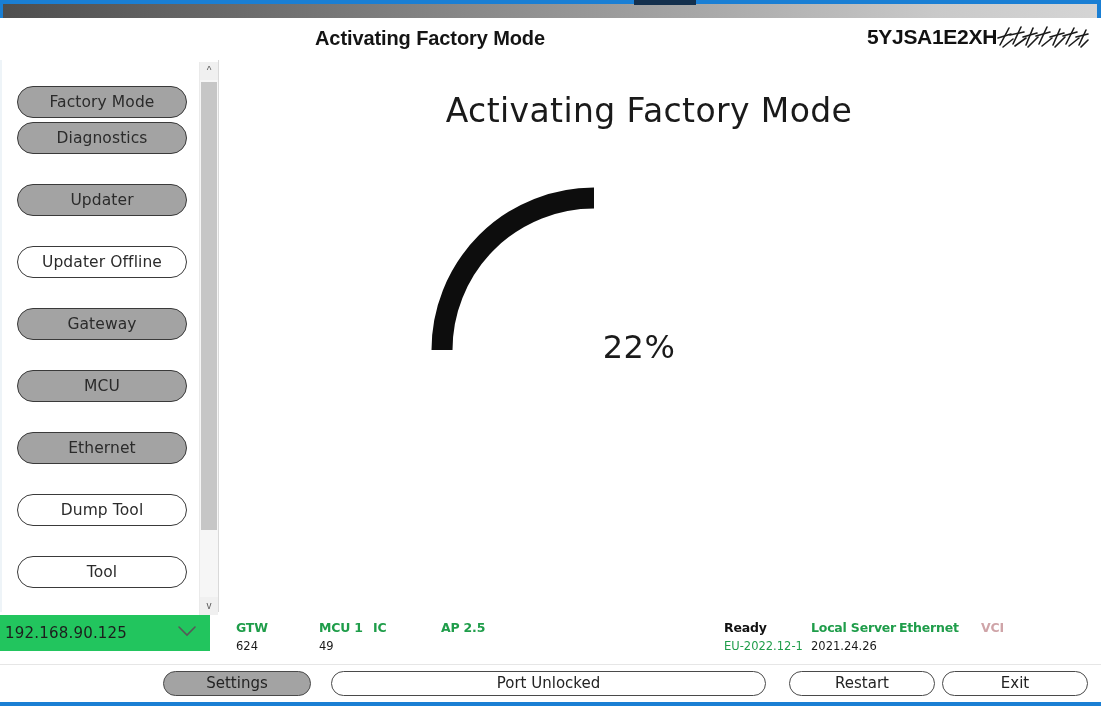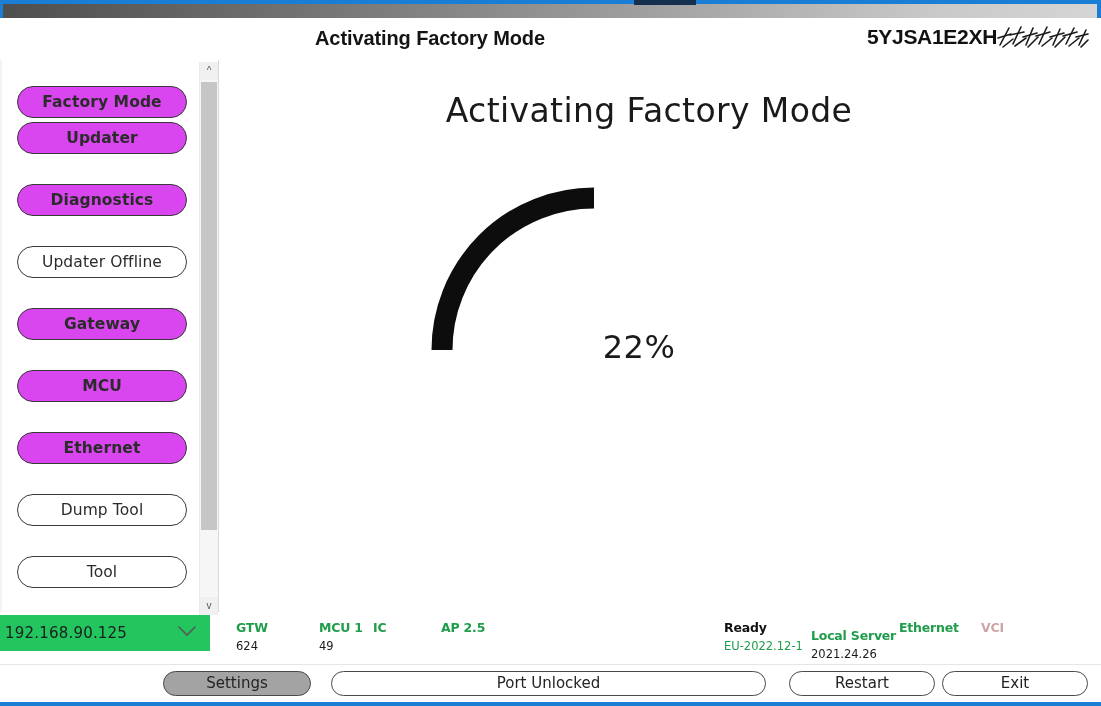--- a/index.html
+++ b/index.html
@@ -124,7 +124,7 @@
     font-family: "DejaVu Sans", sans-serif;
     font-weight: 400;
   }
-  .pill.filled { background: #d946ef; font-weight: bold; }
+  .pill.filled { background: #a3a3a3; }
   .nav-item { height: 62px; }
   .nav-item:first-child { padding-top: 0; }
 

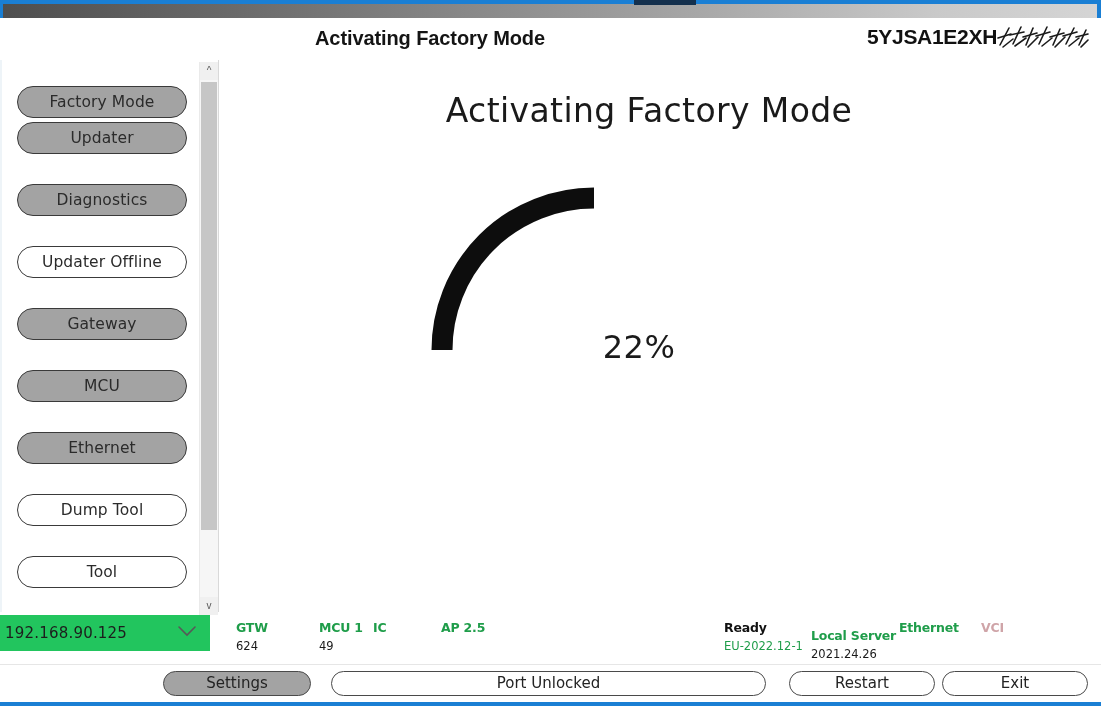--- a/index.html
+++ b/index.html
@@ -336,11 +336,11 @@
       <div class="nav-item" style="padding-top:26px;height:62px;box-sizing:border-box">
         <div class="pill filled">Factory Mode</div>
       </div>
-      <div class="nav-item">
-        <div class="pill filled">Updater</div>
-      </div>
       <div class="nav-item" style="padding-top:0">
         <div class="pill filled">Diagnostics</div>
+      </div>
+      <div class="nav-item">
+        <div class="pill filled">Updater</div>
       </div>
       <div class="nav-item">
         <div class="pill">Updater Offline</div>

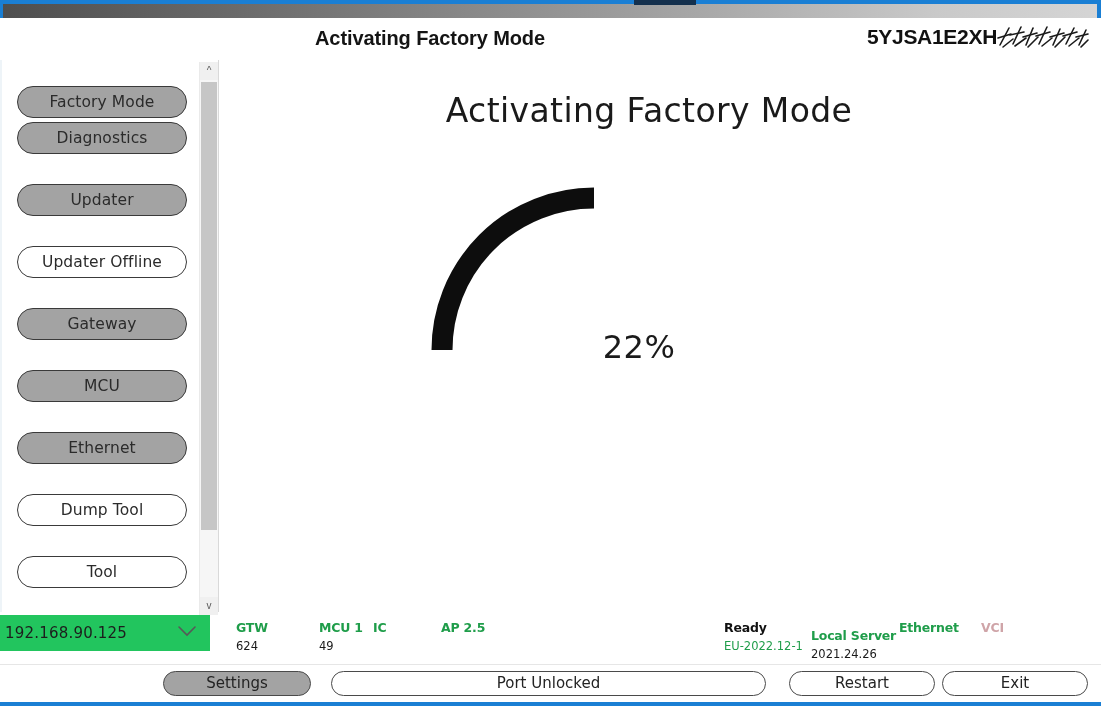--- a/index.html
+++ b/index.html
@@ -414,7 +414,7 @@
       <div class="status-label" style="color:#111111">Ready</div>
       <div class="status-sub" style="color:#1f9d4a">EU-2022.12-1</div>
     </div>
-    <div class="status-cell" style="left:592px;top:16px">
+    <div class="status-cell" style="left:592px;top:8px">
       <div class="status-label" style="color:#1f9d4a">Local Server</div>
       <div class="status-sub" style="color:#1a1a1a">2021.24.26</div>
     </div>

